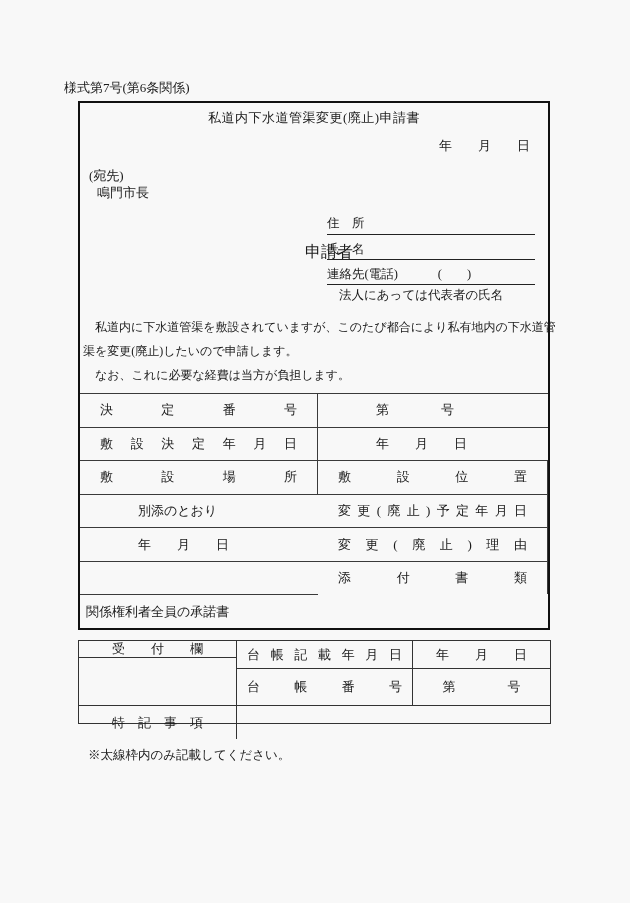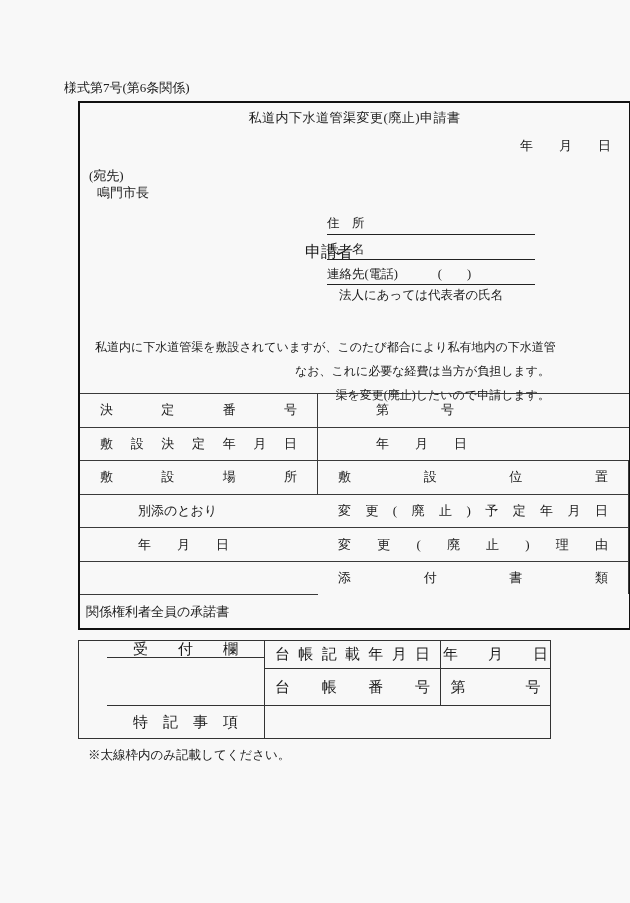--- a/index.html
+++ b/index.html
@@ -19,7 +19,7 @@
   
   .main-box {
     left: 78px; top: 101px;
-    width: 553px; height: 529px;
+    width: 472px; height: 529px;
     border: 2px solid #111;
     box-sizing: border-box;
     background: transparent;

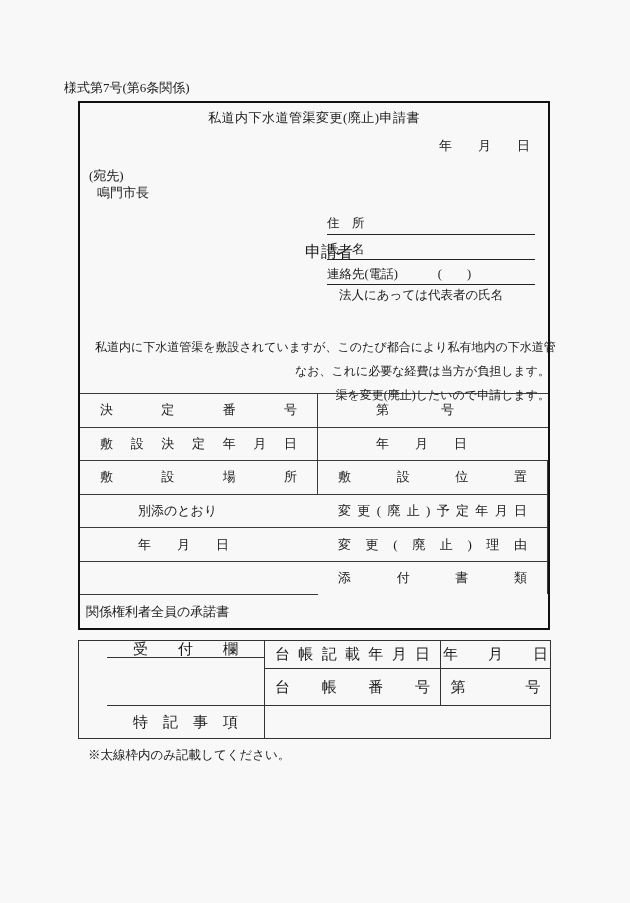--- a/index.html
+++ b/index.html
@@ -52,7 +52,7 @@
   .corp-note { left: 259px; top: 184px; font-size: 12.5px; white-space: nowrap; }
 
   
-  .body-text { left: 3px; top: 232px; width: 467px; font-size: 12px; text-align: right; }
+  .body-text { left: 3px; top: 212px; width: 467px; font-size: 12px; }
   .body-text .line { line-height: 24px; white-space: nowrap; }
 
   

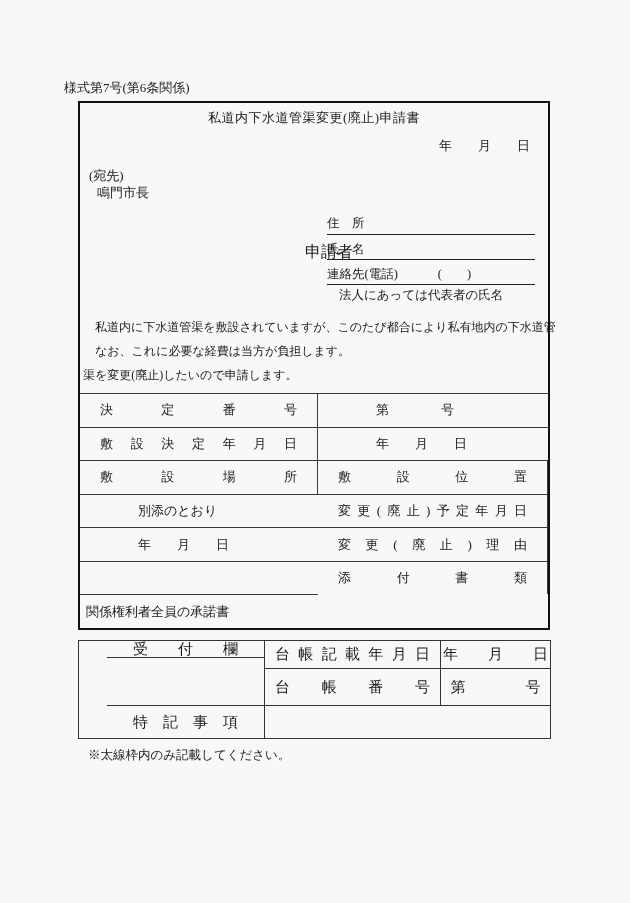--- a/index.html
+++ b/index.html
@@ -125,8 +125,8 @@
 
   <div class="abs body-text">
     <div class="line">　私道内に下水道管渠を敷設されていますが、このたび都合により私有地内の下水道管</div>
+    <div class="line">渠を変更(廃止)したいので申請します。</div>
     <div class="line">　なお、これに必要な経費は当方が負担します。</div>
-    <div class="line">渠を変更(廃止)したいので申請します。</div>
   </div>
 
   <div class="abs details-table">

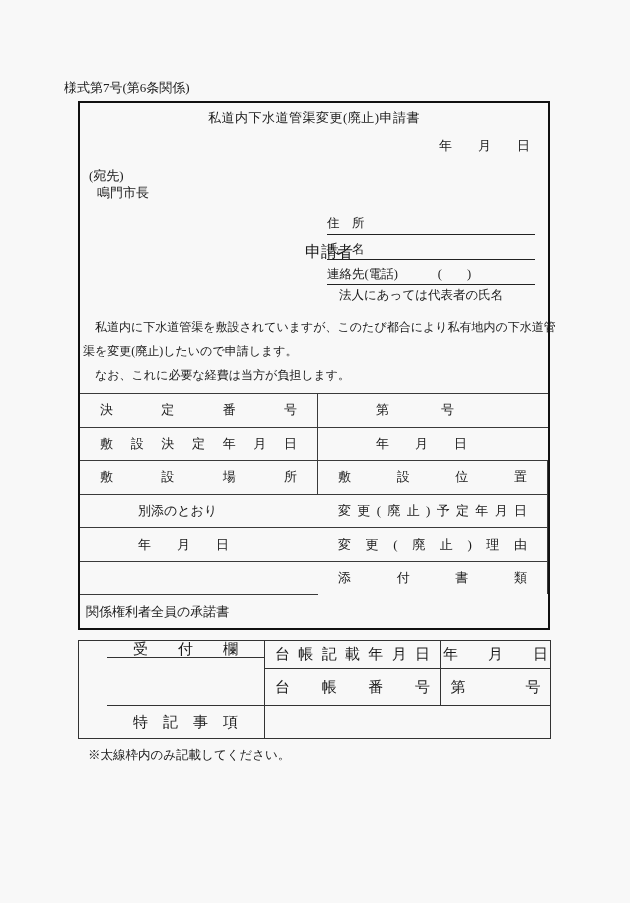--- a/index.html
+++ b/index.html
@@ -72,11 +72,10 @@
   
   .reception-table {
     left: 78px; top: 640px;
-    width: 473px; height: 99px;
+    width: 473px; height: 84px;
     border: 1px solid #333;
     box-sizing: border-box;
-    font-size: 15px;
-    padding-left: 28px;
+    font-size: 13px;
   }
   .rcpt-top { height: 65px; display: flex; border-bottom: 1px solid #333; box-sizing: border-box; }
   .rcpt-left { width: 157px; border-right: 1px solid #333; display: flex; flex-direction: column; box-sizing: content-box; }

